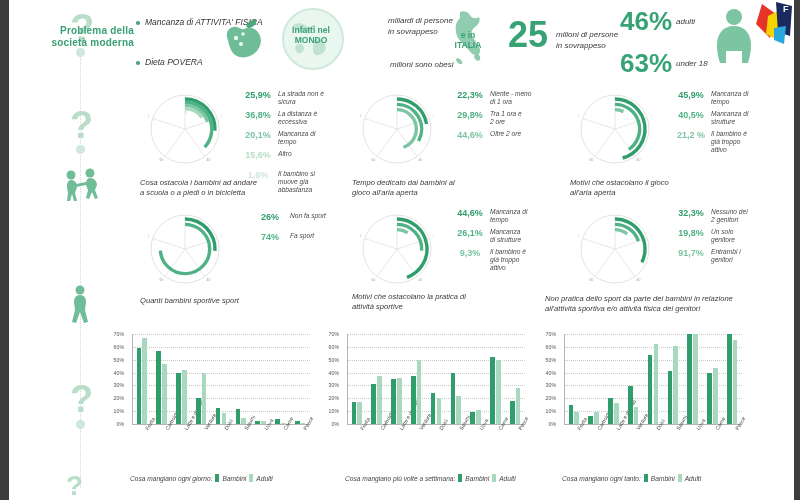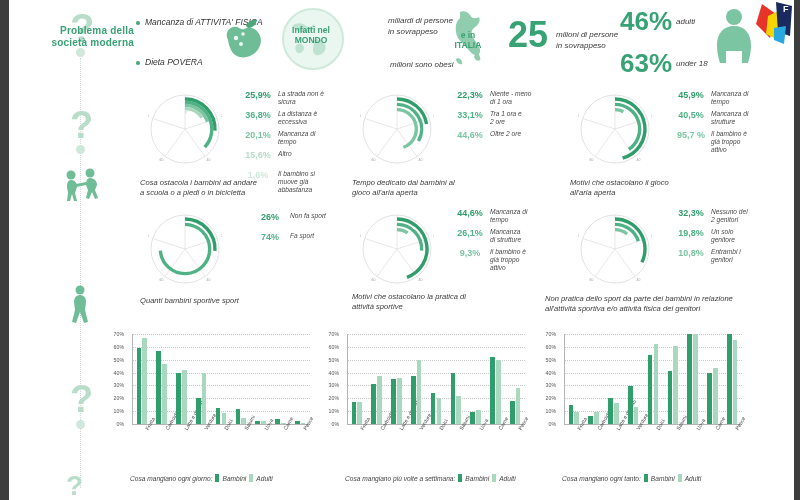--- a/index.html
+++ b/index.html
@@ -224,7 +224,7 @@
 di 1 ora</span>
       </div>
       <div class="legend-row" style="left: 455px; top: 110px;">
-        <span class="lg-pct" style="color: rgb(79, 178, 133); width: 30px;">33,1%</span>
+        <span class="lg-pct" style="color: rgb(79, 178, 133); width: 30px;">29,8%</span>
         <span class="lg-lbl" style="white-space: pre-line;">Tra 1 ora e
 2 ore</span>
       </div>

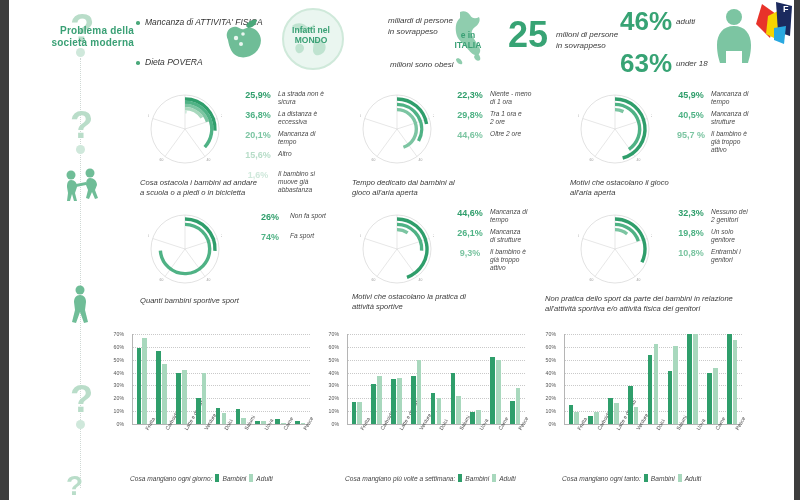--- a/index.html
+++ b/index.html
@@ -261,7 +261,7 @@
 strutture</span>
       </div>
       <div class="legend-row" style="left: 676px; top: 130px;">
-        <span class="lg-pct" style="color: rgb(124, 197, 162); width: 30px;">95,7 %</span>
+        <span class="lg-pct" style="color: rgb(124, 197, 162); width: 30px;">21,2 %</span>
         <span class="lg-lbl" style="white-space: pre-line;">Il bambino è
 già troppo
 attivo</span>

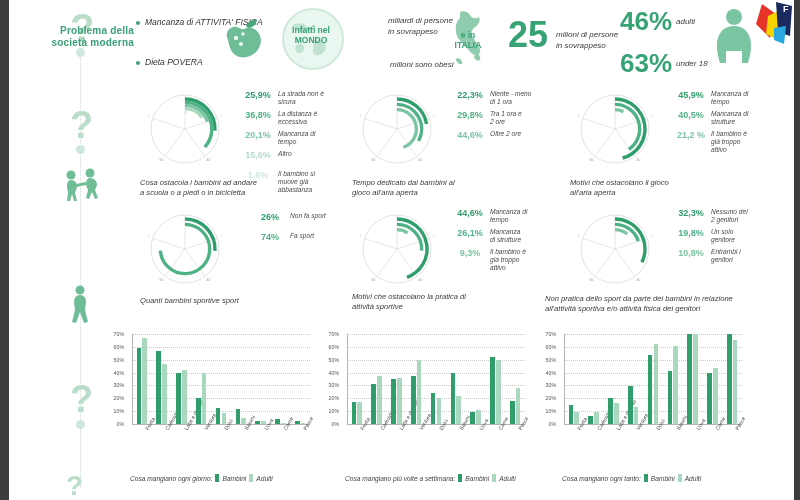--- a/index.html
+++ b/index.html
@@ -353,7 +353,7 @@
 genitore</span>
       </div>
       <div class="legend-row" style="left: 676px; top: 248px;">
-        <span class="lg-pct" style="color: rgb(124, 197, 162); width: 30px;">10,8%</span>
+        <span class="lg-pct" style="color: rgb(124, 197, 162); width: 30px;">91,7%</span>
         <span class="lg-lbl" style="white-space: pre-line;">Entrambi i
 genitori</span>
       </div>

